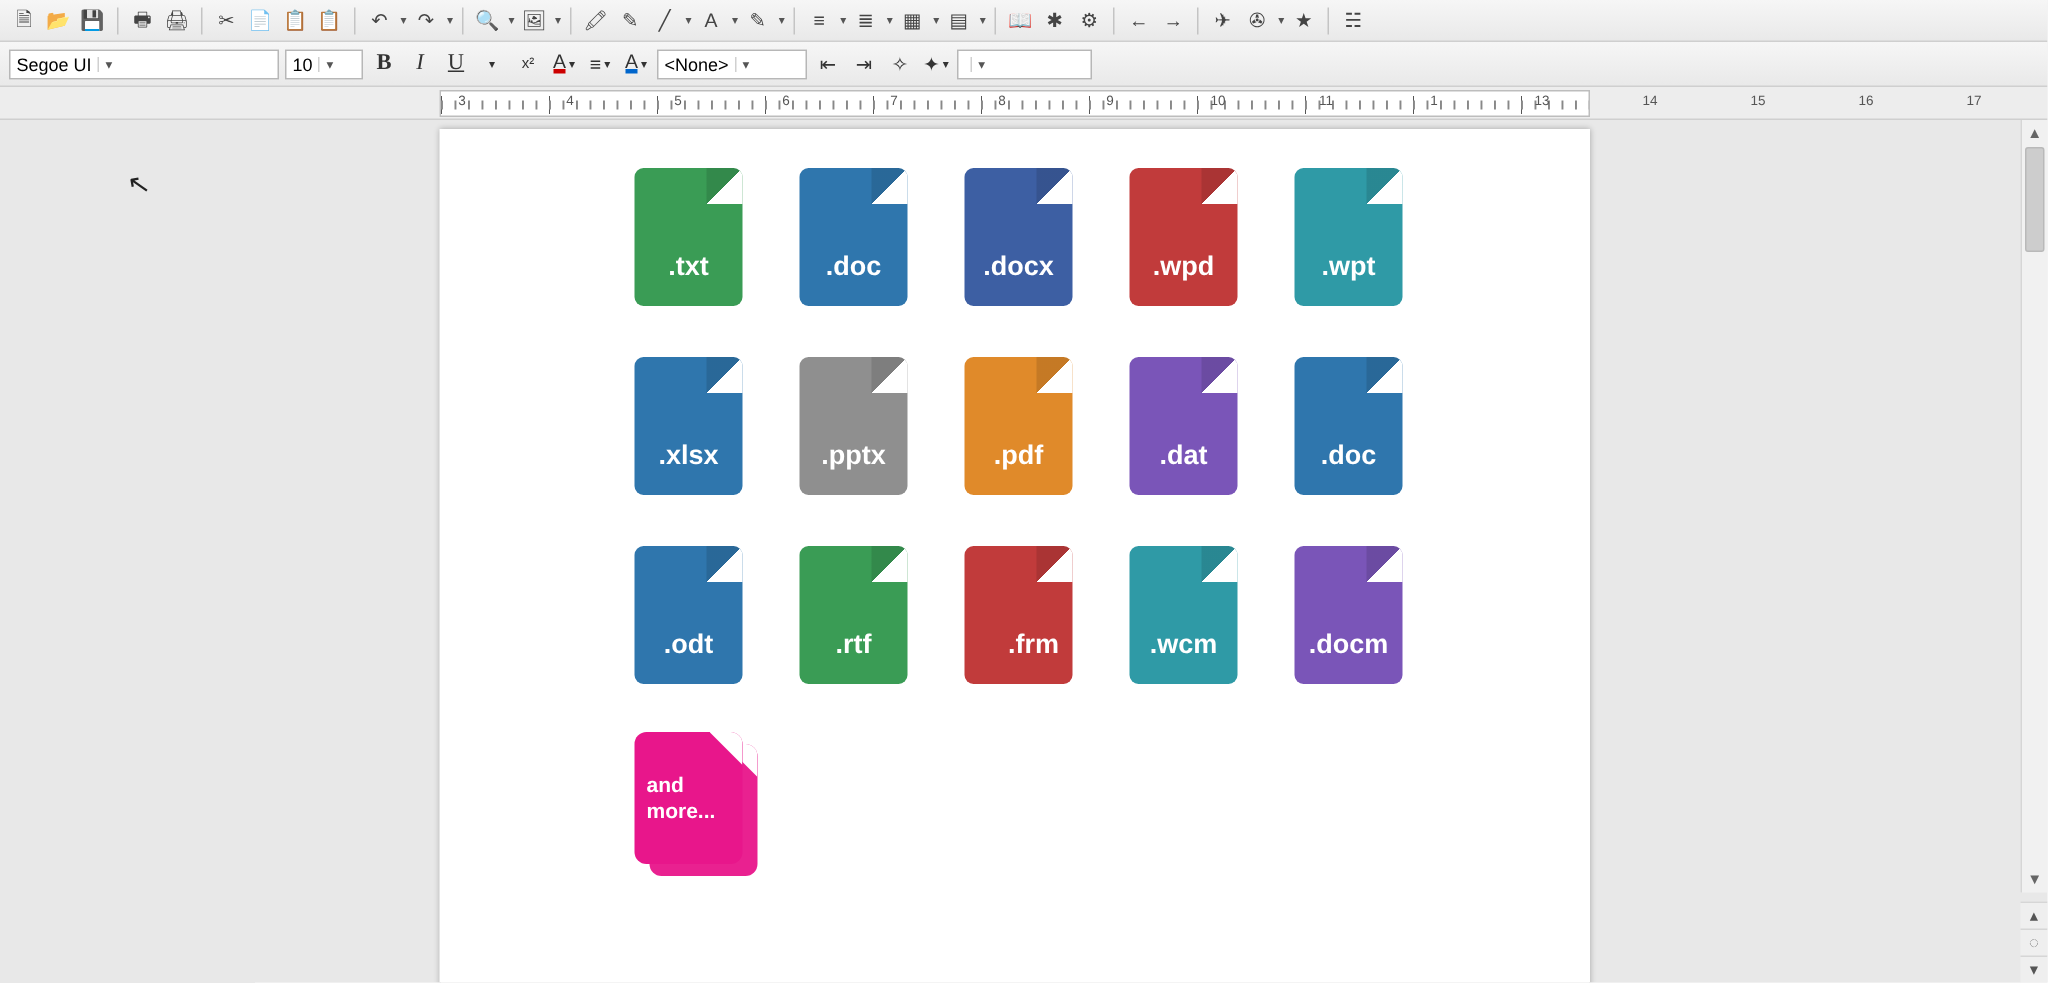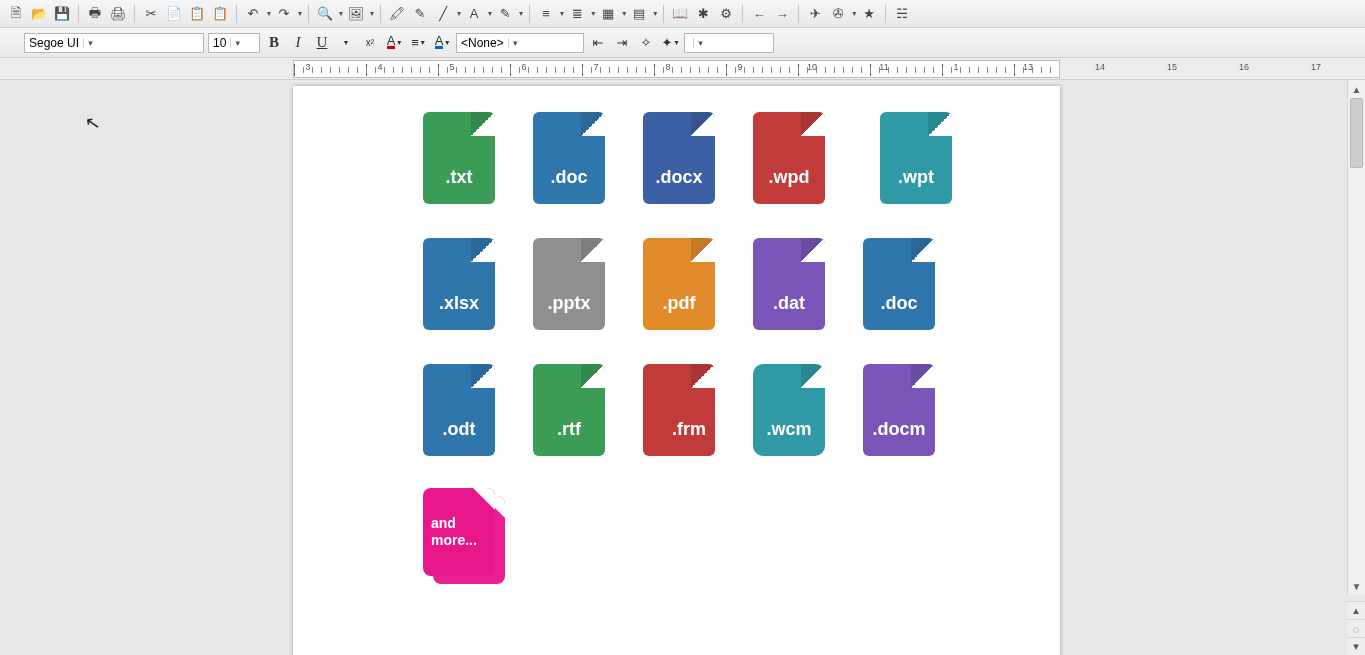--- a/index.html
+++ b/index.html
@@ -36,7 +36,7 @@
 
   .format-bar {
     display:flex; align-items:center; gap:4px;
-    padding:3px 24px;
+    padding:3px 6px;
     background:linear-gradient(#f6f6f6,#e9e9e9);
     border-bottom:1px solid #cfcfcf;
     height:30px;

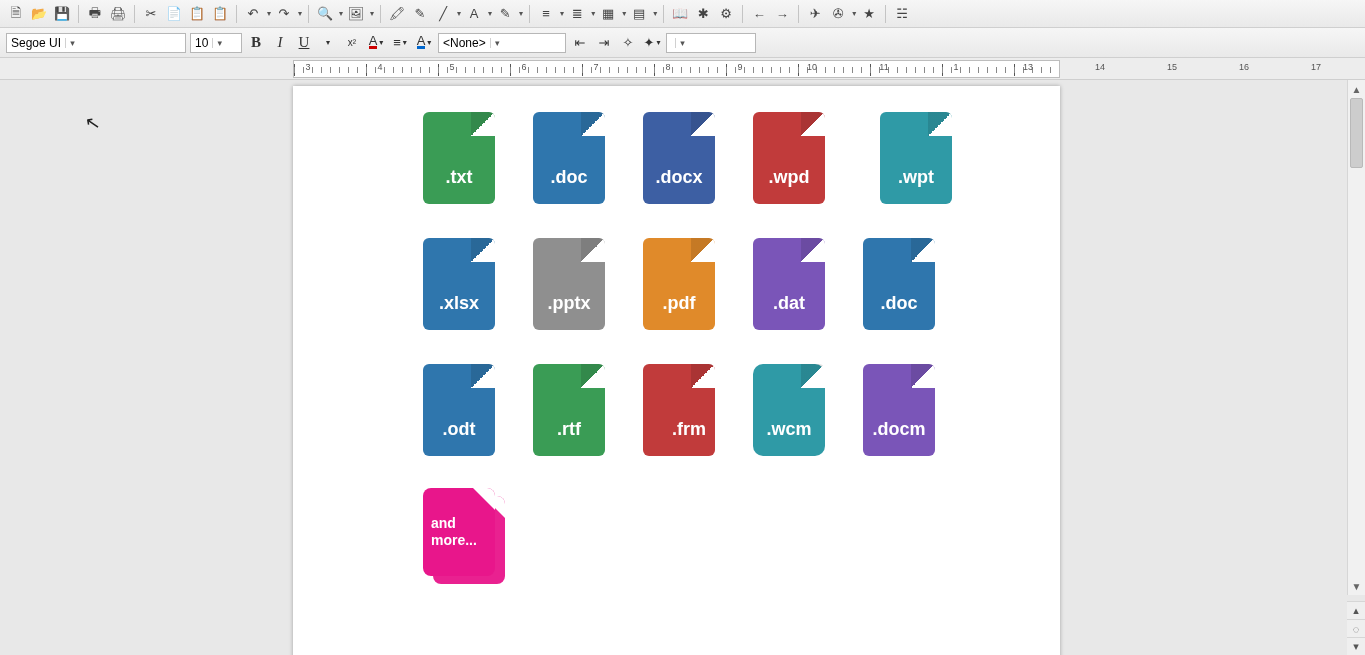--- a/index.html
+++ b/index.html
@@ -254,7 +254,7 @@
       <span style="border-bottom:3px solid #06c;line-height:10px">A</span>
       <span class="drop" style="font-size:8px;margin-left:2px">▾</span>
     </div>
-  <div class="combo" style="width:128px">
+  <div class="combo" style="width:100px">
     <span>&lt;None&gt;</span>
     <span class="arrow">▾</span>
   </div>

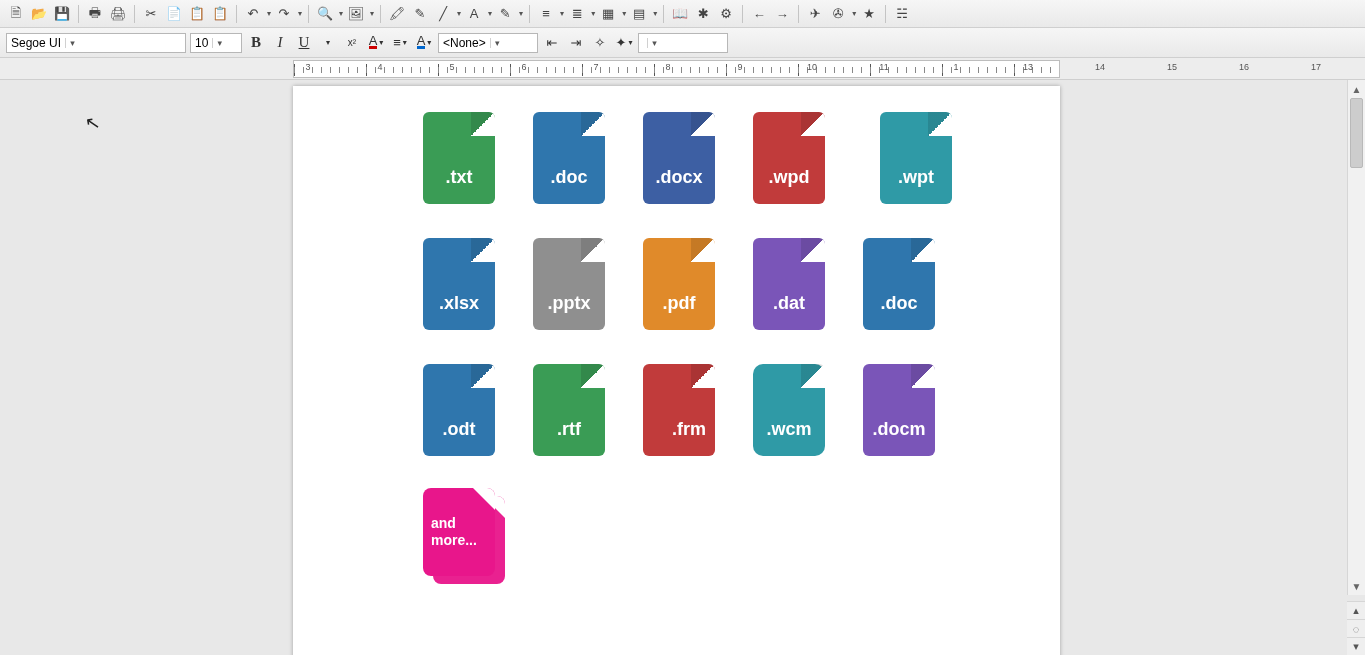--- a/index.html
+++ b/index.html
@@ -319,7 +319,7 @@
           </div>
         </div>
         <div>
-          <div class="file-ico" style="background: rgb(47, 154, 166); margin-left: 17px;">
+          <div class="file-ico" style="background: rgb(47, 154, 166);">
             <div class="fold"></div>
             <span>.wpt</span>
           </div>

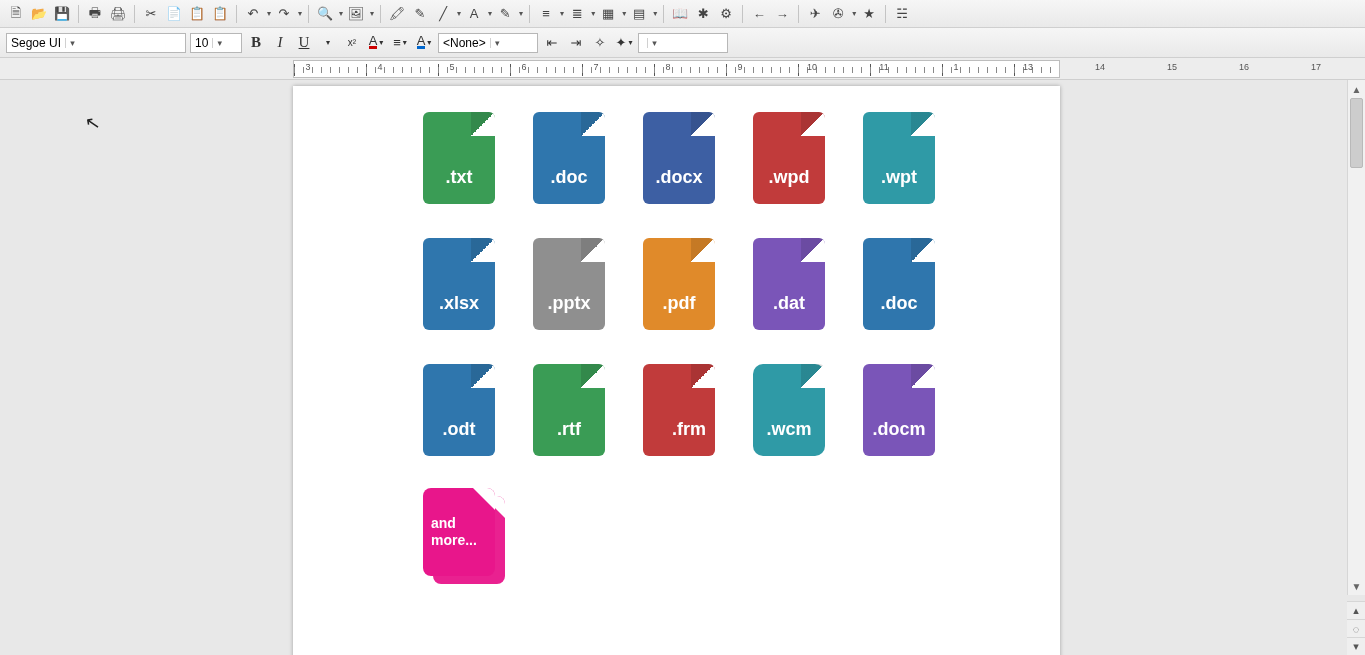--- a/index.html
+++ b/index.html
@@ -373,7 +373,7 @@
           </div>
         </div>
         <div>
-          <div class="file-ico" style="background: rgb(47, 154, 166); border-radius: 10px;">
+          <div class="file-ico" style="background: rgb(47, 154, 166);">
             <div class="fold"></div>
             <span>.wcm</span>
           </div>

